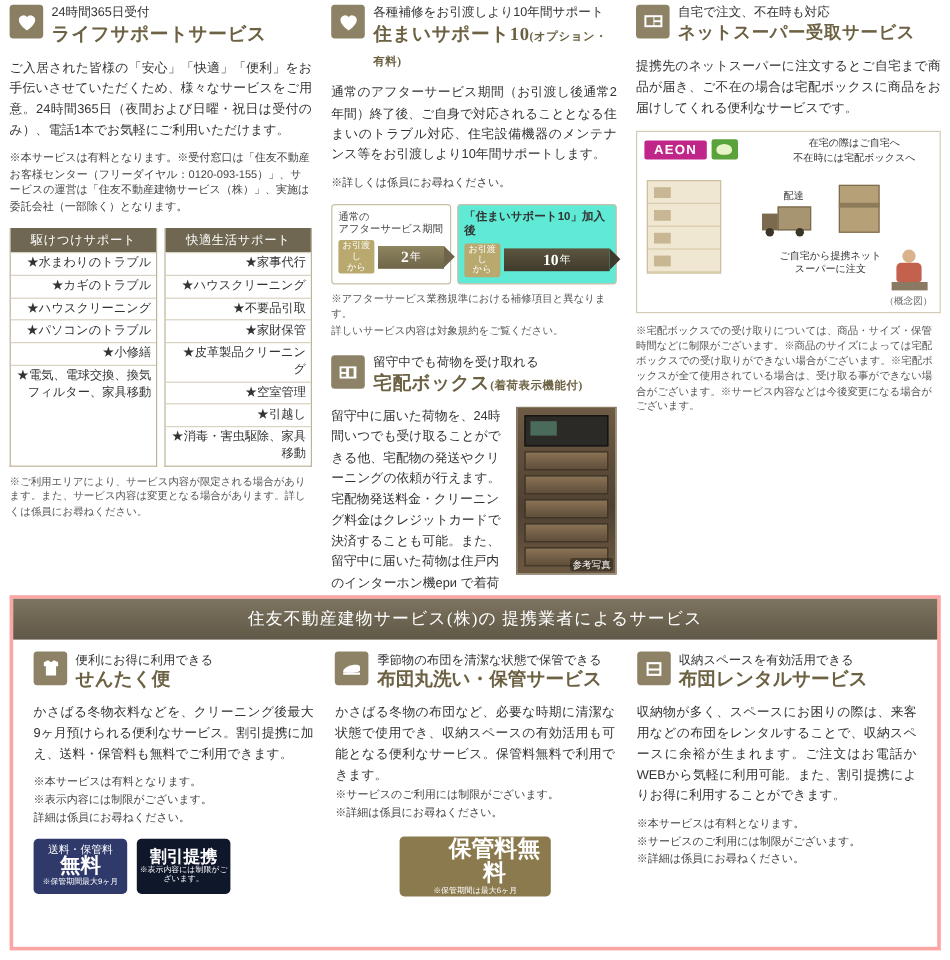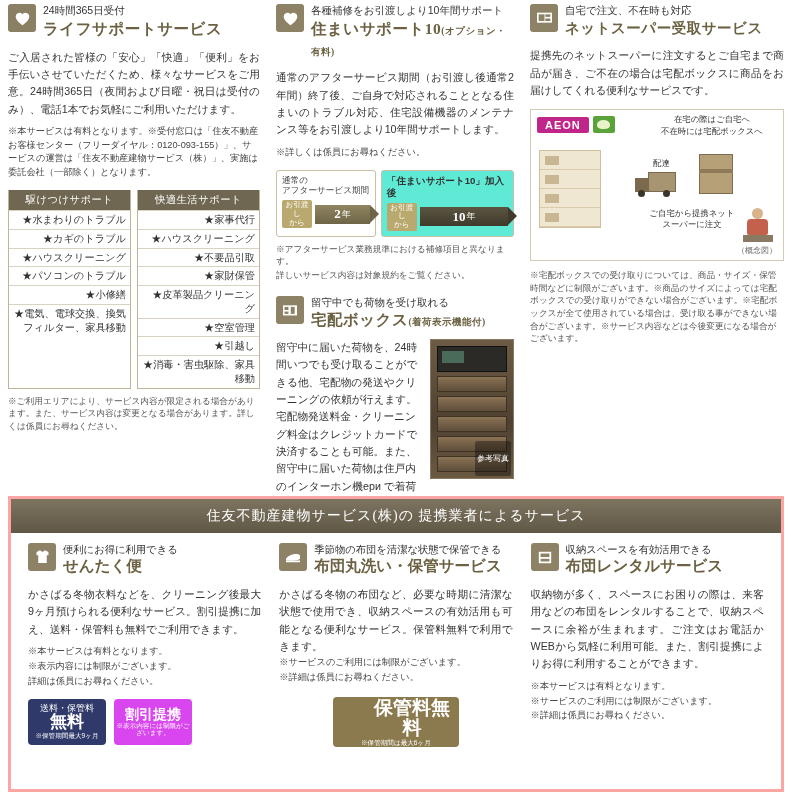--- a/index.html
+++ b/index.html
@@ -134,7 +134,7 @@
   .photo-cap {
     position: absolute; right: 2px; bottom: 2px;
     font-size: 8px; color: #fff; background: rgba(0,0,0,.35);
-    padding: 12px 2px; border-radius: 2px;
+    padding: 0 2px; border-radius: 2px;
   }
 
   

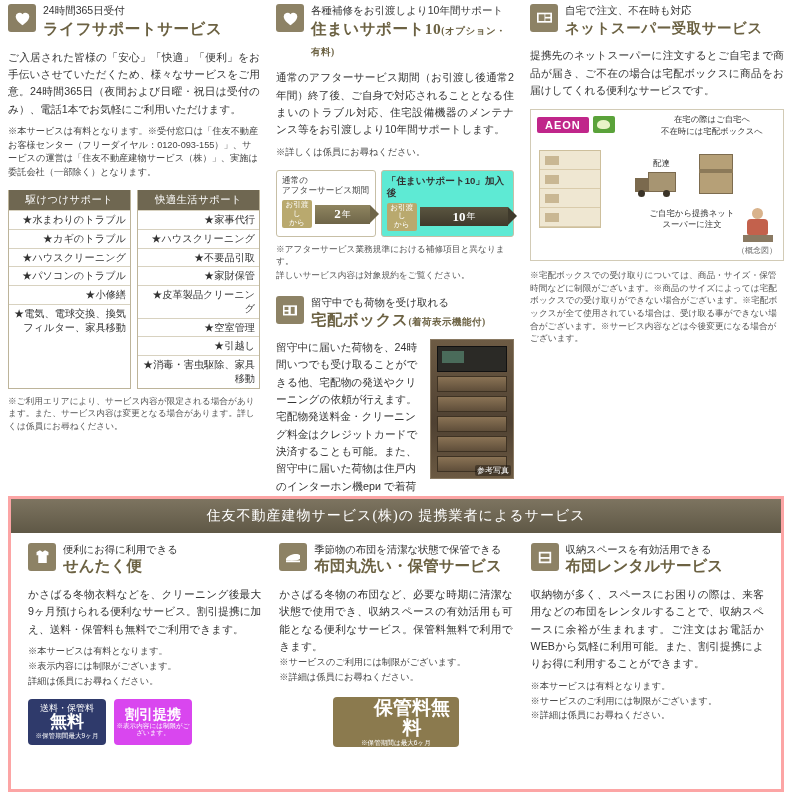--- a/index.html
+++ b/index.html
@@ -206,7 +206,7 @@
   .bottom-cols { display: flex; padding: 10px 8px 0; }
   .bcol { width: 33.33%; padding: 0 9px; position: relative; }
   .bcol + .bcol { border-left: 0; }
-  .b-title { font-family: Liberation Mono, monospace; font-size: 15.5px; font-weight: bold; color: #6c6243; line-height: 1.3; }
+  .b-title { font-family: Liberation Sans, sans-serif; font-size: 15.5px; font-weight: bold; color: #6c6243; line-height: 1.3; }
   .b-sub { font-size: 10.3px; color: #333; }
   .badges { display: flex; gap: 8px; margin-top: 10px; }
   .badge {

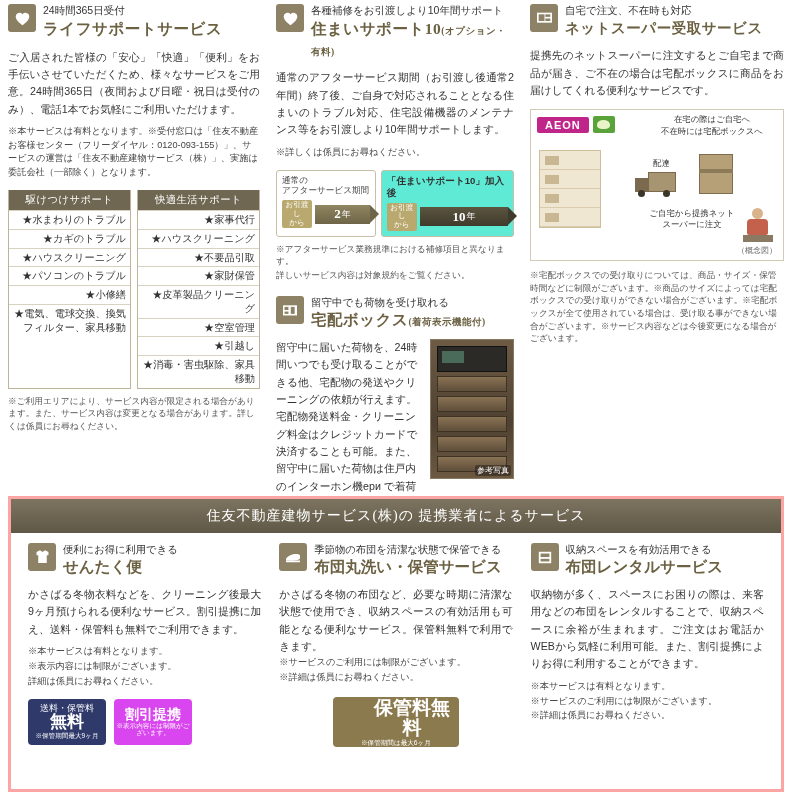--- a/index.html
+++ b/index.html
@@ -218,7 +218,7 @@
   .badge .b2 { font-size: 17px; font-weight: bold; font-family: "Liberation Serif", serif; }
   .badge .b3 { font-size: 6.6px; }
   .badge.navy { background: #2f3a6b; }
-  .badge.brown { background: #d946ef; }
+  .badge.brown { background: #0f172a; }
   .badge.brown .b2 { font-size: 14px; }
   .badge.wide { width: 126px; height: 50px; background: #8b7a4e; }
   .badge.wide .b2 { font-size: 19px; margin-left: 32px; }

